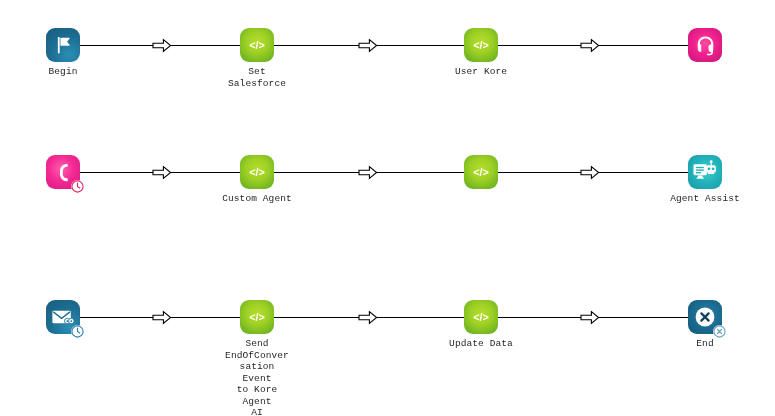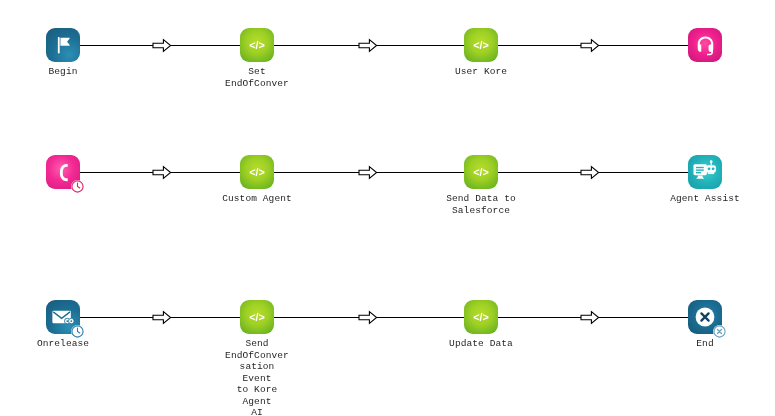--- a/index.html
+++ b/index.html
@@ -156,7 +156,7 @@
           </div>
         </div>
         <div class="node-label">Set
-EndOfConver</div>
+Salesforce</div>
       </div>
       <div class="node" style="left: 481px; top: -17px;">
         <div class="icon-wrap">

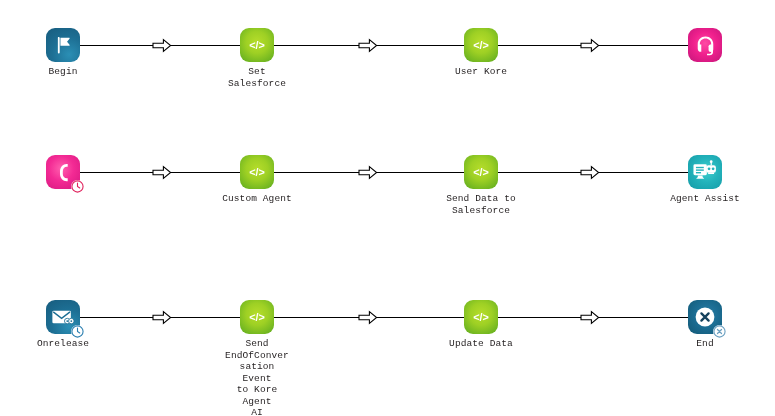--- a/index.html
+++ b/index.html
@@ -231,8 +231,6 @@
             </svg>
           </div>
         </div>
-        <div class="node-label">Send Data to
-Salesforce</div>
       </div>
       <div class="node" style="left: 705px; top: -17px;">
         <div class="icon-wrap">

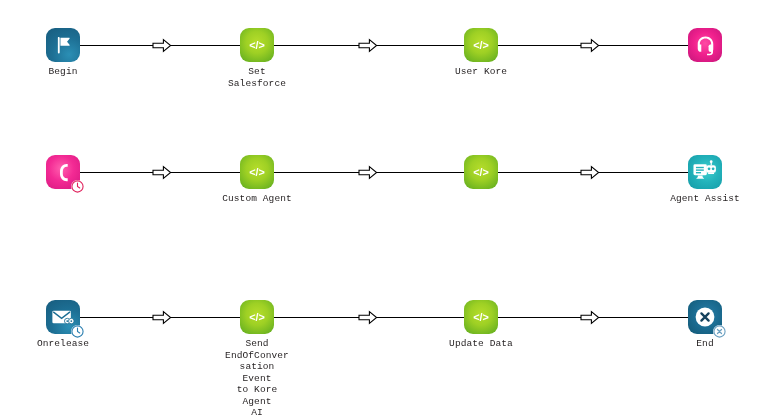--- a/index.html
+++ b/index.html
@@ -292,7 +292,6 @@
             </svg>
           </div>
         </div>
-        <div class="node-label">Onrelease</div>
       </div>
       <div class="node" style="left: 257px; top: -17px;">
         <div class="icon-wrap">

